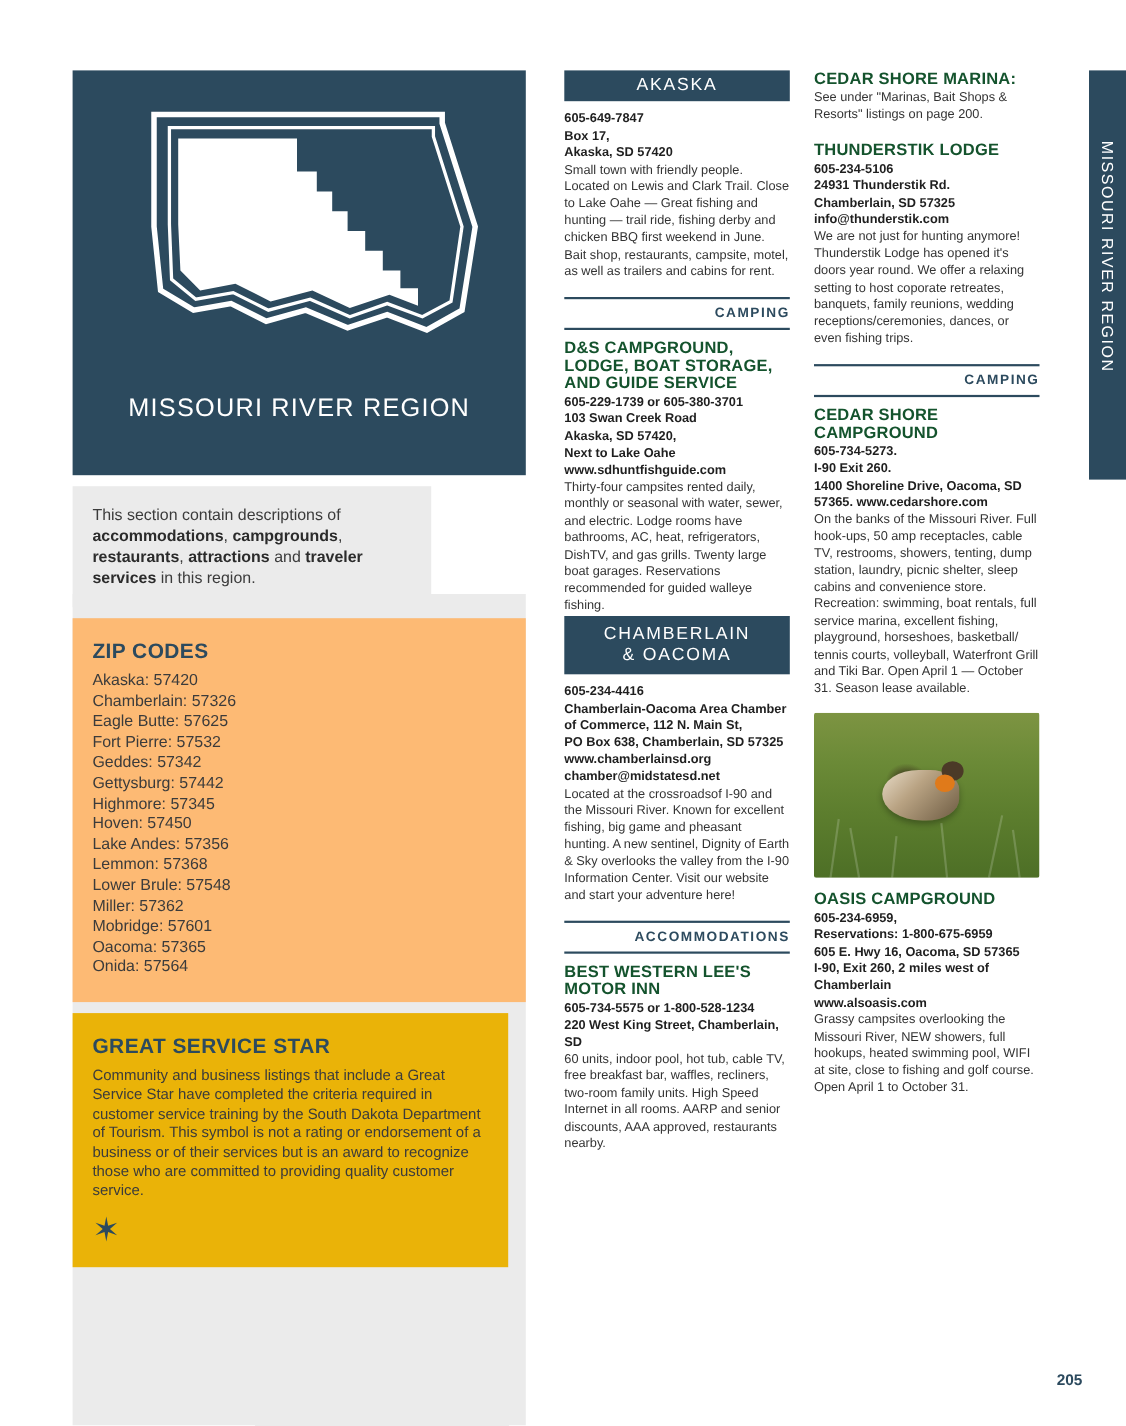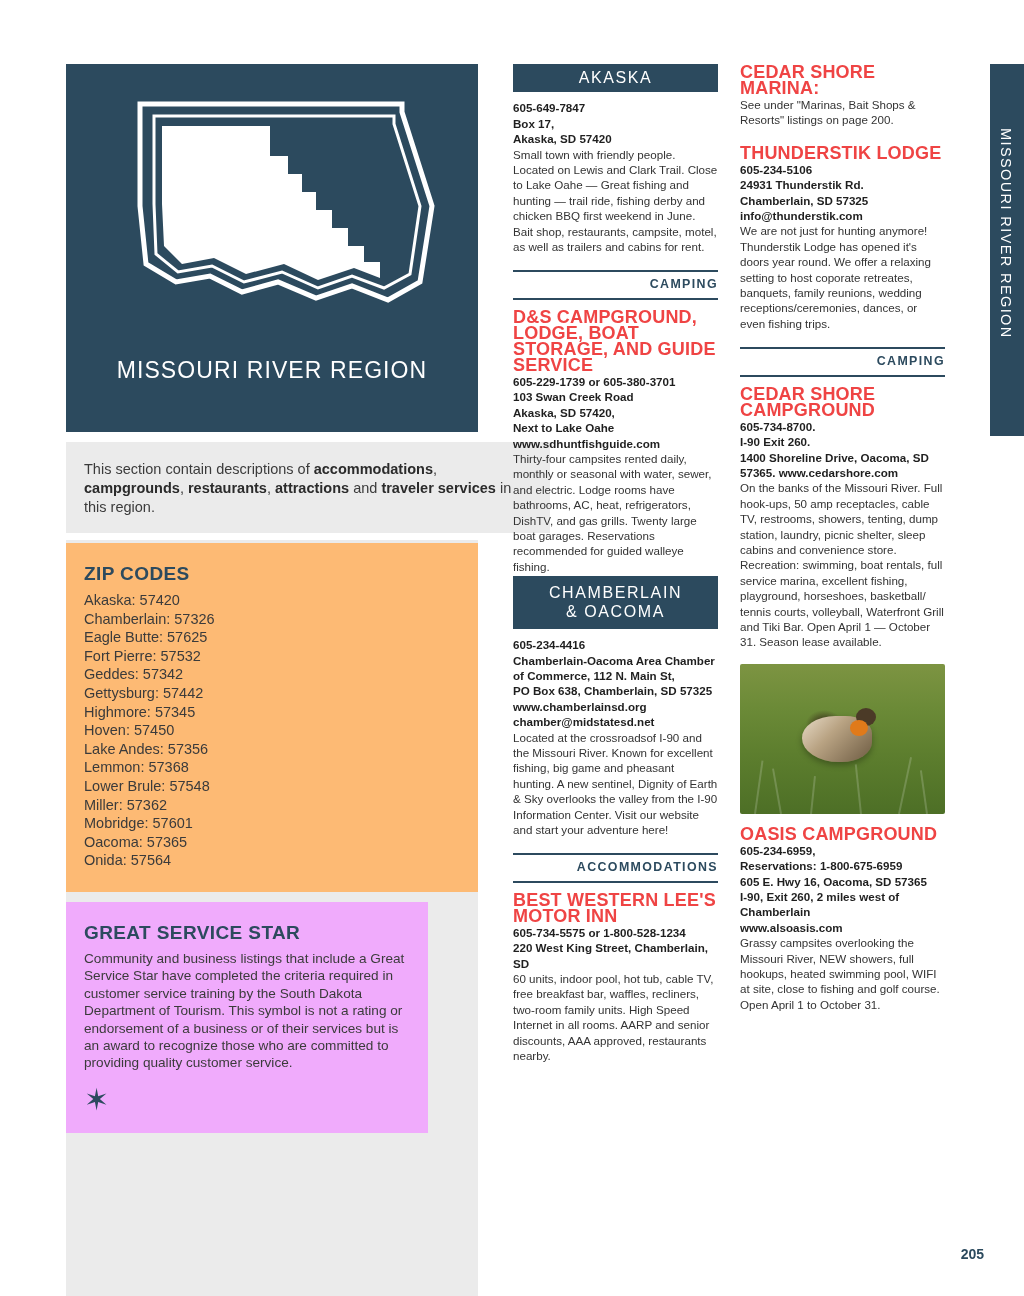--- a/index.html
+++ b/index.html
@@ -151,9 +151,9 @@
     margin: 16px 0 9px 0;
   }
   .entry-title {
-    color: #ef4444;
-    font-weight: bold;
-    font-size: 18px;
+    color: #14532d;
+    font-weight: bold;
+    font-size: 15px;
     line-height: 16px;
     margin: 17px 0 1px 0;
     letter-spacing: 0.2px;

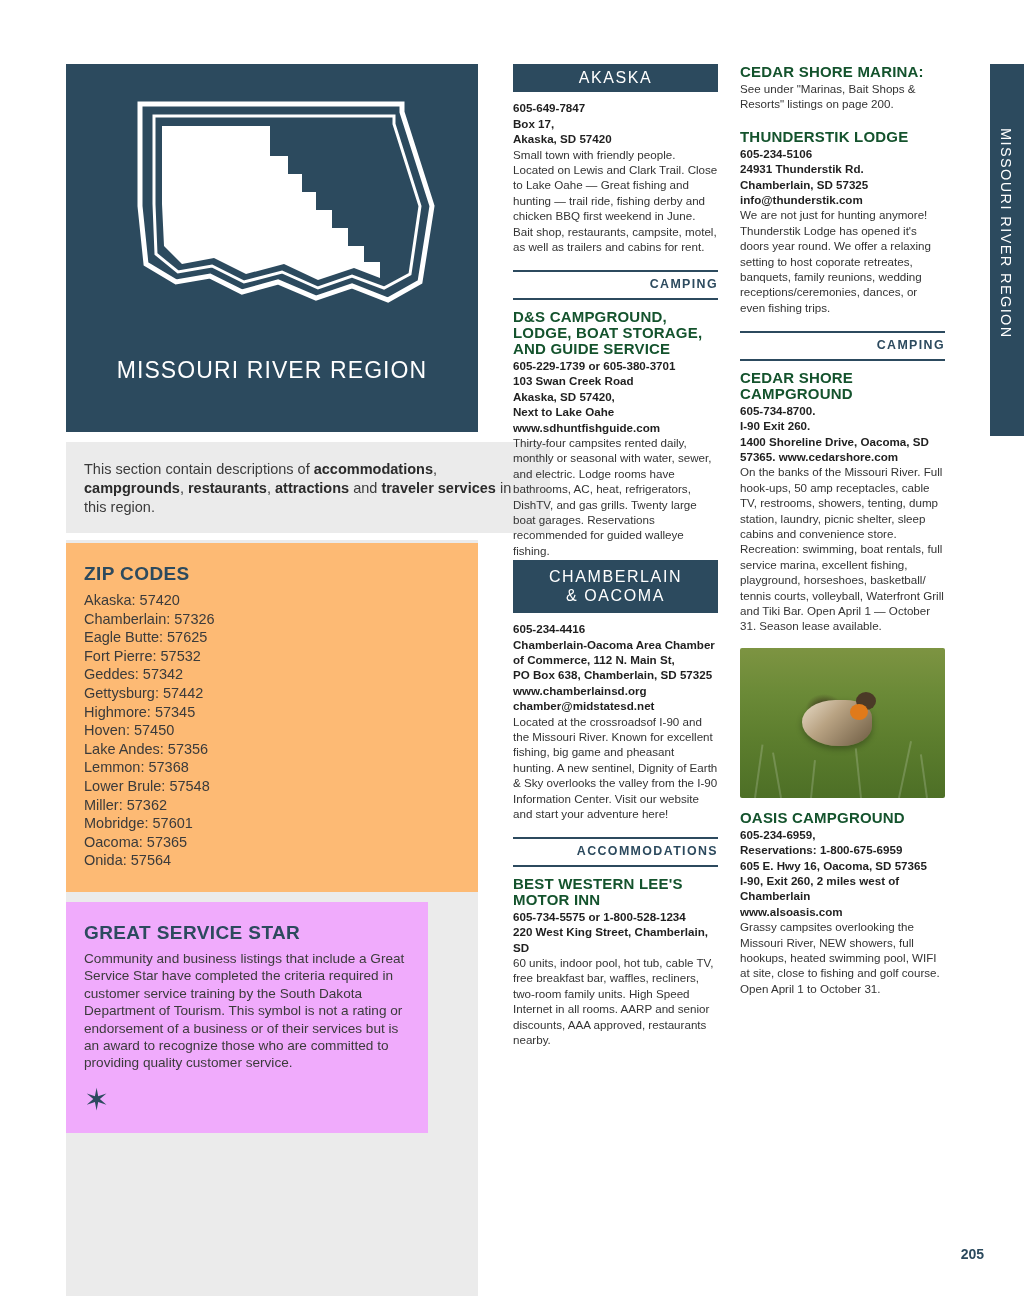--- a/index.html
+++ b/index.html
@@ -354,7 +354,7 @@
 
     <div class="block">
       <div class="entry-title first">CEDAR SHORE CAMPGROUND</div>
-      <div class="bold-line">605-734-8700.</div>
+      <div class="bold-line">605-734-5273.</div>
       <div class="bold-line">I-90 Exit 260.</div>
       <div class="bold-line">1400 Shoreline Drive, Oacoma, SD</div>
       <div class="bold-line">57365. www.cedarshore.com</div>

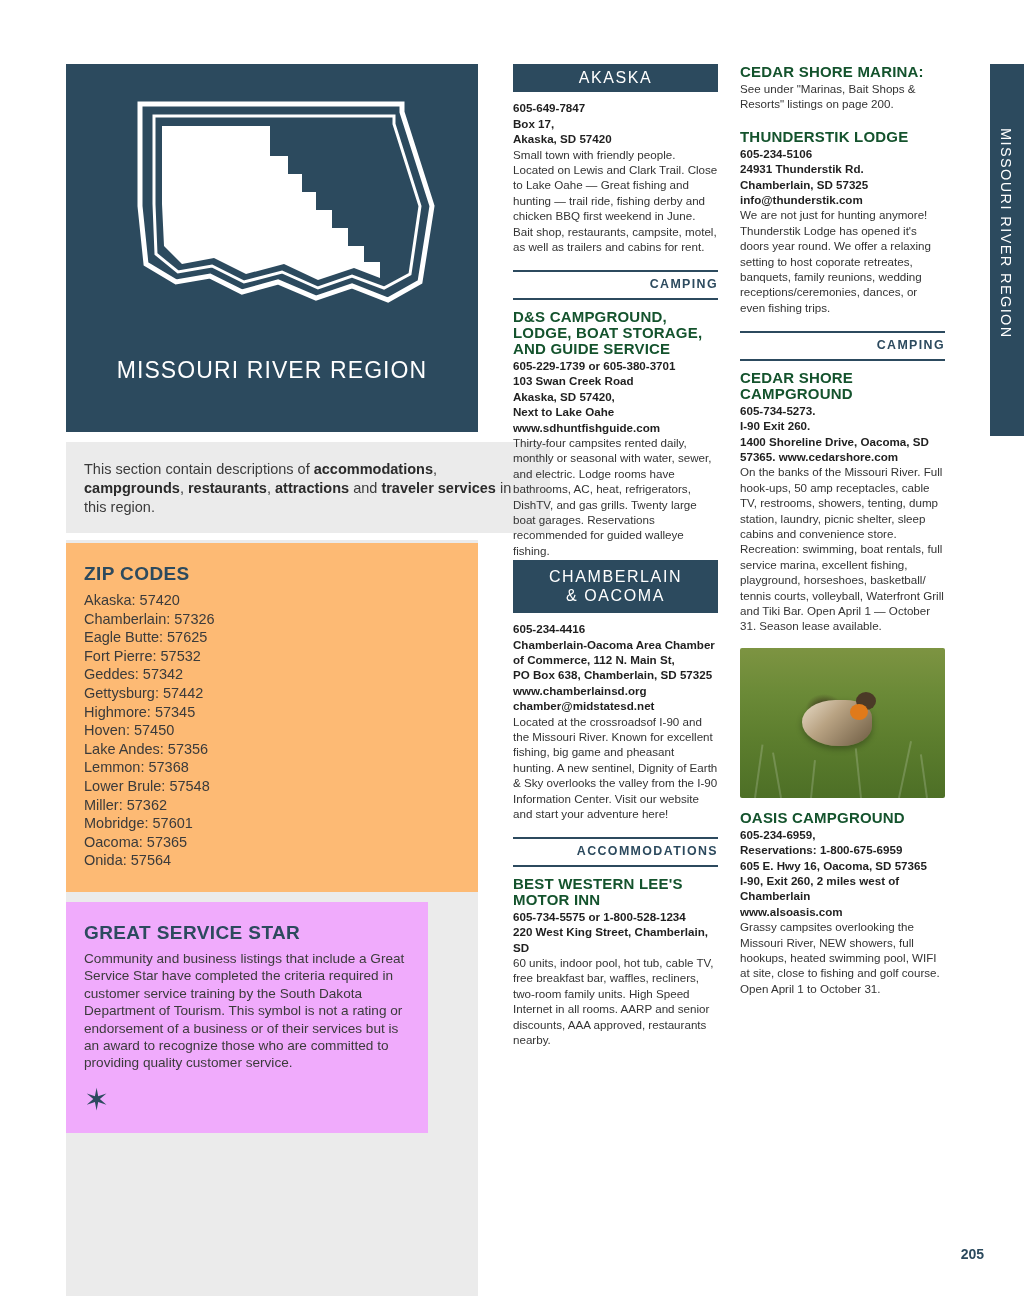--- a/index.html
+++ b/index.html
@@ -60,7 +60,7 @@
   }
   .grey-panel {
     background: #ebebeb;
-    width: 484px;
+    width: 326px;
     padding: 18px 18px 16px 18px;
     margin-top: 10px;
     color: #3b3b3b;

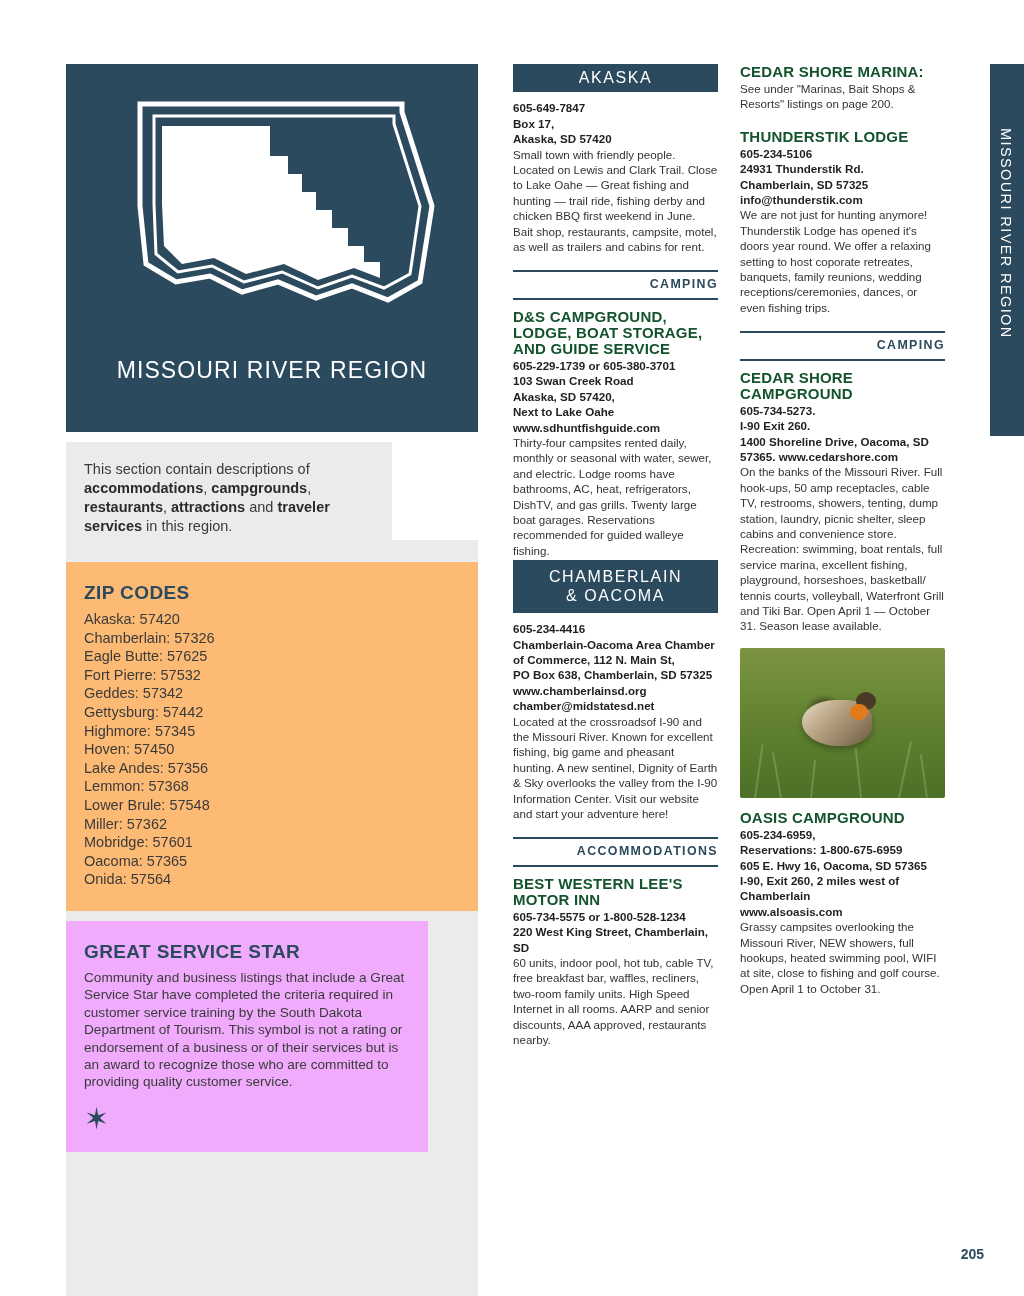--- a/index.html
+++ b/index.html
@@ -92,8 +92,8 @@
   }
   .zip-cols ul { list-style: none; margin: 0; padding: 0; }
   .star-panel {
-    background: #f0abfc;
-    width: 362px;
+    background: #eab308;
+    width: 396px;
     margin-top: 10px;
     padding: 20px 18px 18px 18px;
   }

